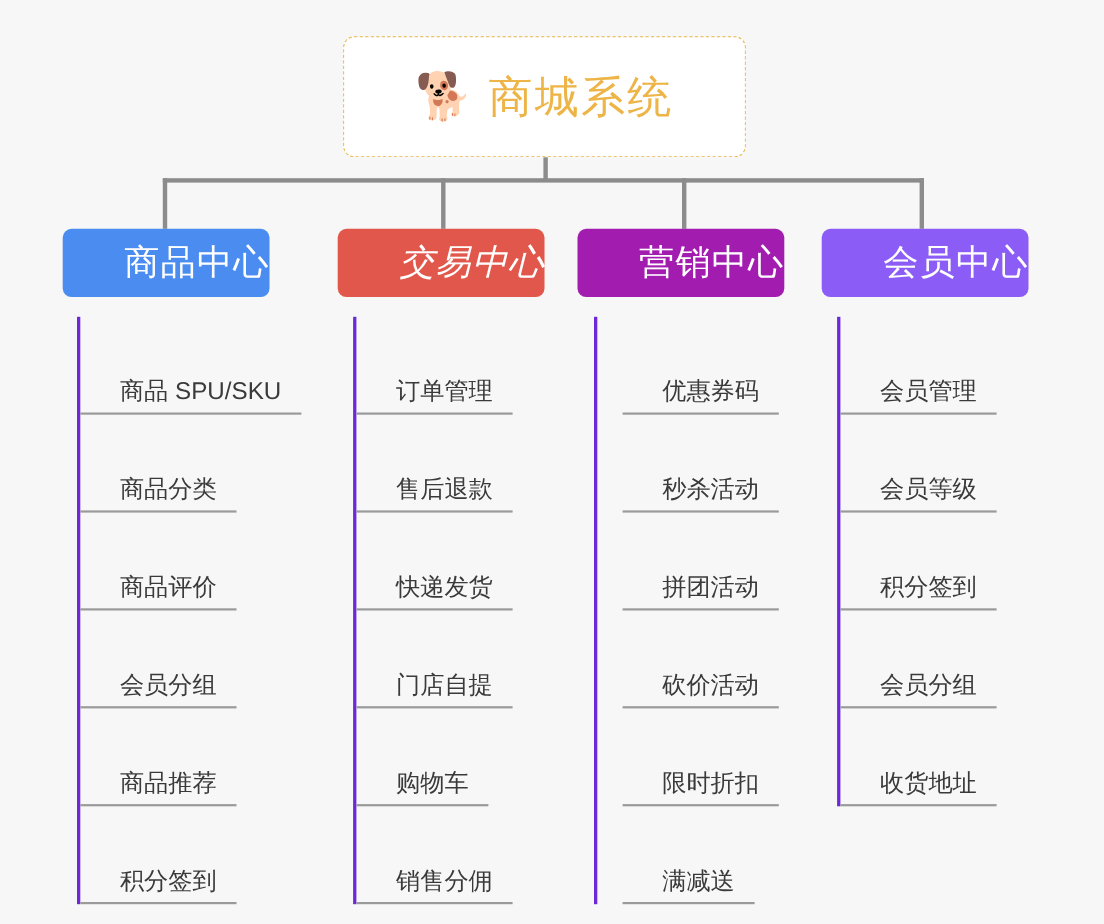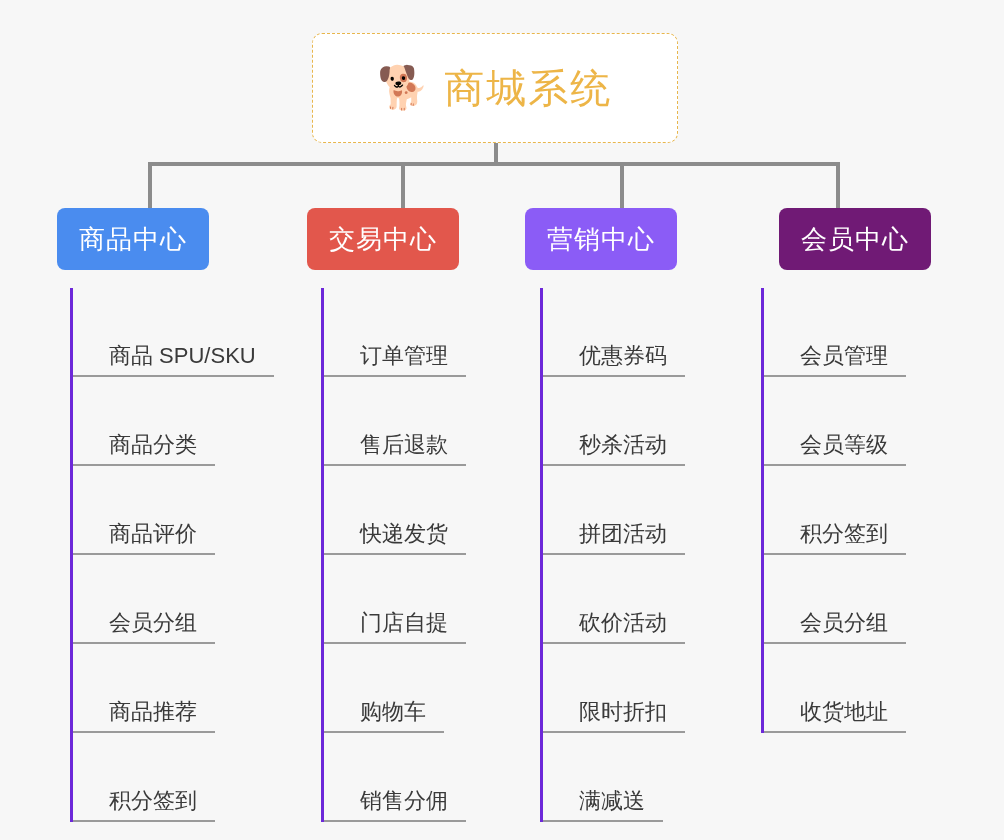--- a/index.html
+++ b/index.html
@@ -42,10 +42,10 @@
 
   
   .col-header{
-    position:absolute;top:208px;height:62px;width:152px;
+    position:absolute;top:208px;height:62px;width:188px;
     border-radius:8px;
-    display:flex;align-items:center;justify-content:center;
-    color:#ffffff;font-size:26px;letter-spacing:1px;
+    display:flex;align-items:center;justify-content:flex-end;
+    color:#ffffff;font-size:32px;letter-spacing:1px;
     box-sizing:border-box;
   }
 

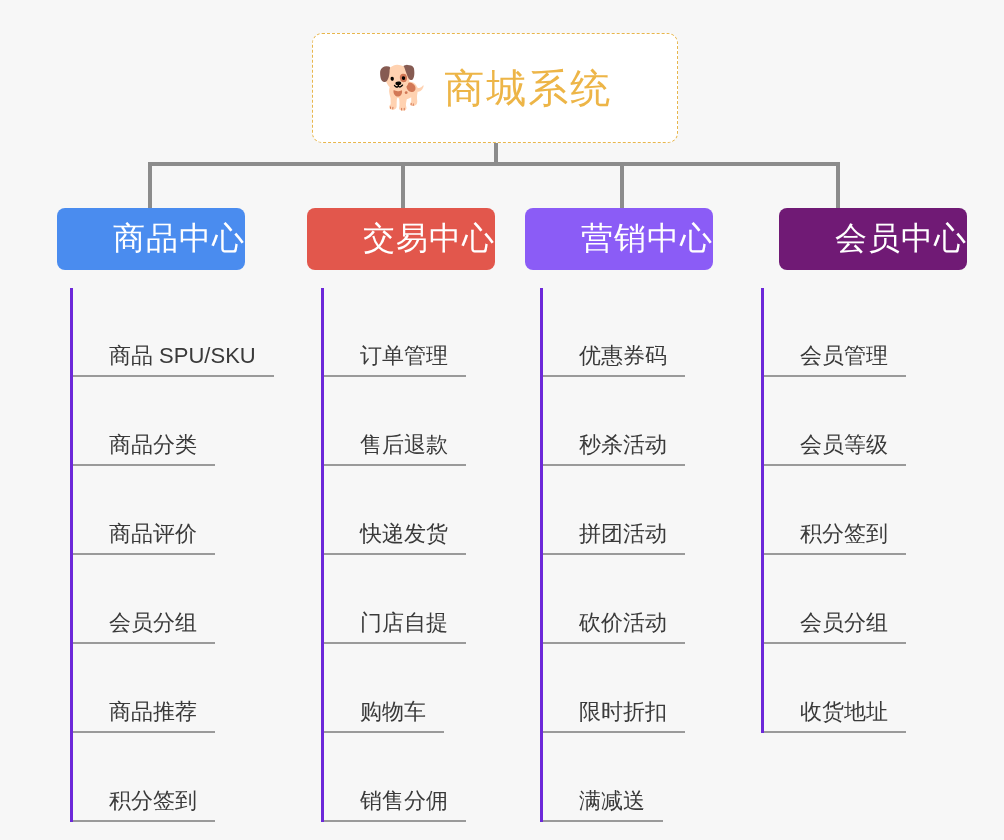--- a/index.html
+++ b/index.html
@@ -91,7 +91,7 @@
   <div class="col-header" id="hdr0" style="left: 57px; background: rgb(74, 140, 239);">
       <span>商品中心</span>
     </div>
-  <div class="col-header" id="hdr1" style="left: 307px; background: rgb(226, 87, 76);">
+  <div class="col-header" id="hdr1" style="left: 307px; background: rgb(226, 87, 76); font-style: italic;">
       <span>交易中心</span>
     </div>
   <div class="col-header" id="hdr2" style="left: 525px; background: #8b5cf6;">

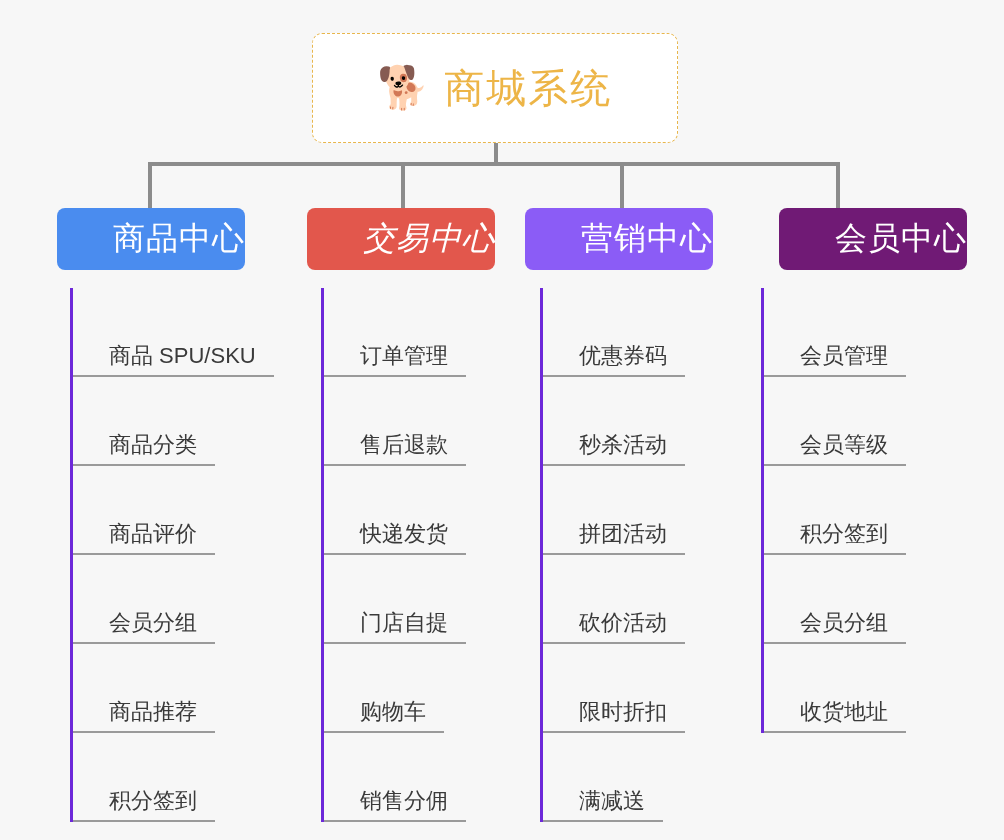--- a/index.html
+++ b/index.html
@@ -94,7 +94,7 @@
   <div class="col-header" id="hdr1" style="left: 307px; background: rgb(226, 87, 76); font-style: italic;">
       <span>交易中心</span>
     </div>
-  <div class="col-header" id="hdr2" style="left: 525px; background: #8b5cf6;">
+  <div class="col-header" id="hdr2" style="left: 525px; background: #a21caf;">
       <span>营销中心</span>
     </div>
   <div class="col-header" id="hdr3" style="left: 747px; background: #701a75; margin-left: 32px;">

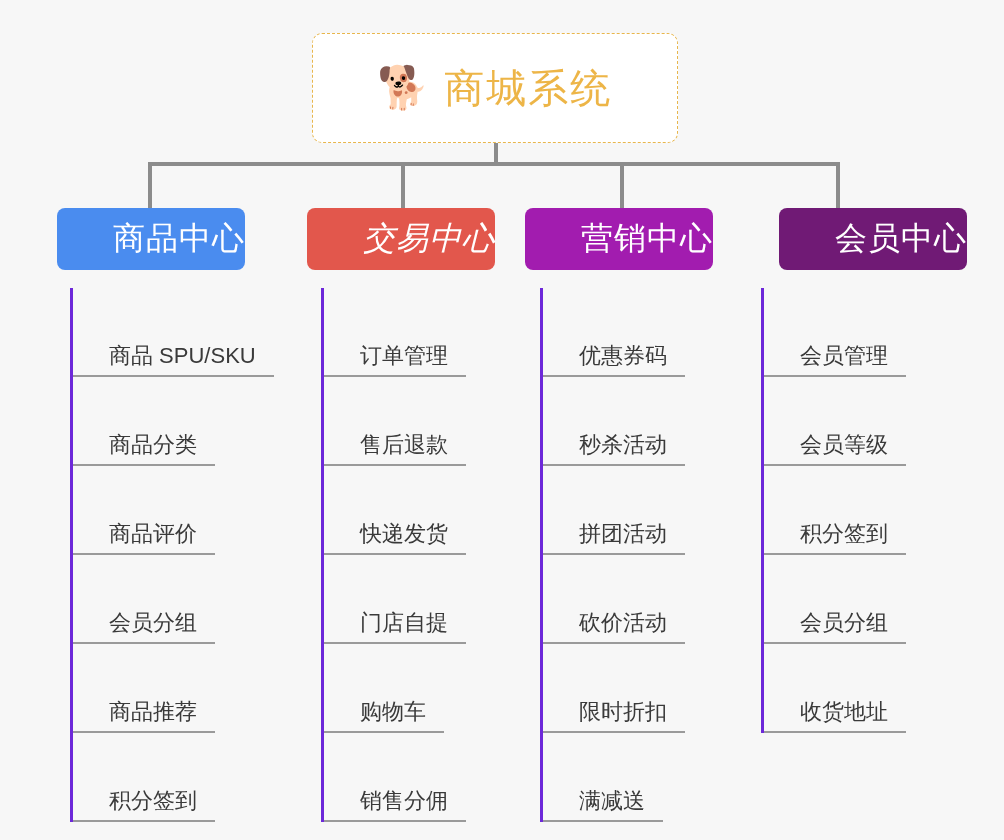--- a/index.html
+++ b/index.html
@@ -97,7 +97,7 @@
   <div class="col-header" id="hdr2" style="left: 525px; background: #a21caf;">
       <span>营销中心</span>
     </div>
-  <div class="col-header" id="hdr3" style="left: 747px; background: #701a75; margin-left: 32px;">
+  <div class="col-header" id="hdr3" style="left: 747px; background: #8b5cf6;">
       <span>会员中心</span>
     </div>
 

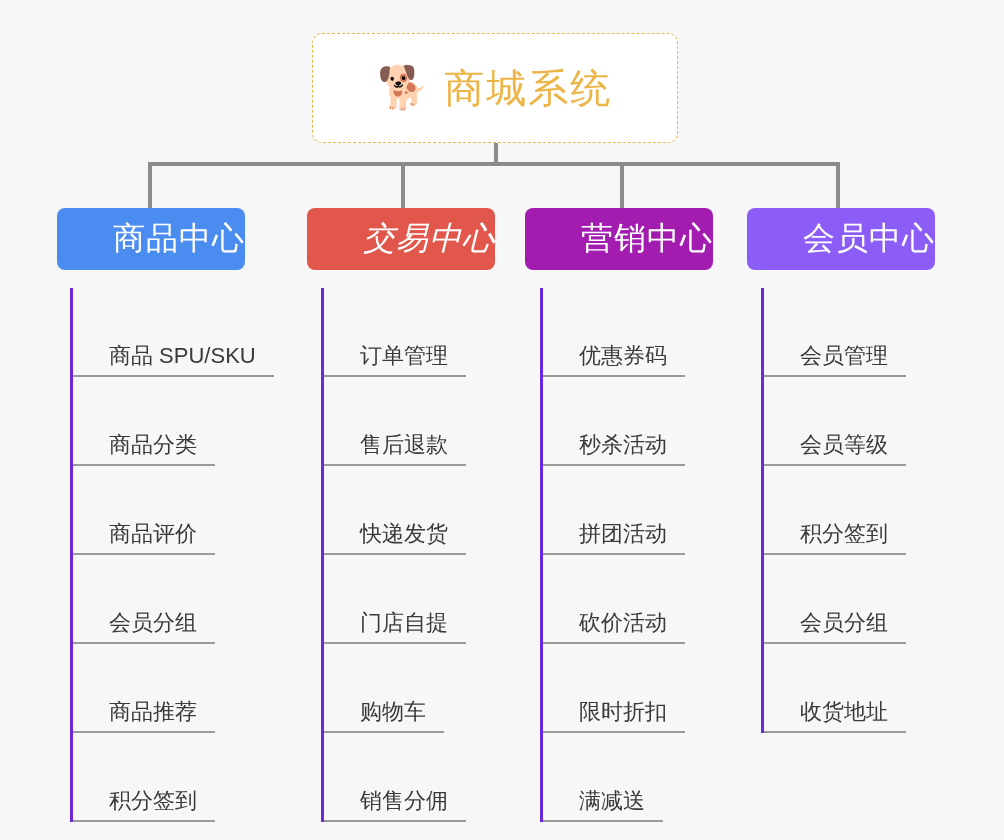--- a/index.html
+++ b/index.html
@@ -141,7 +141,7 @@
         <span class="leaf-inner">销售分佣</span>
       </div>
     </div>
-  <div class="leaf-col" id="col2" style="left: 540px;">
+  <div class="leaf-col" id="col2" style="left: 540px; padding-left: 23px;">
       <div class="leaf-item">
         <span class="leaf-inner">优惠券码</span>
       </div>

